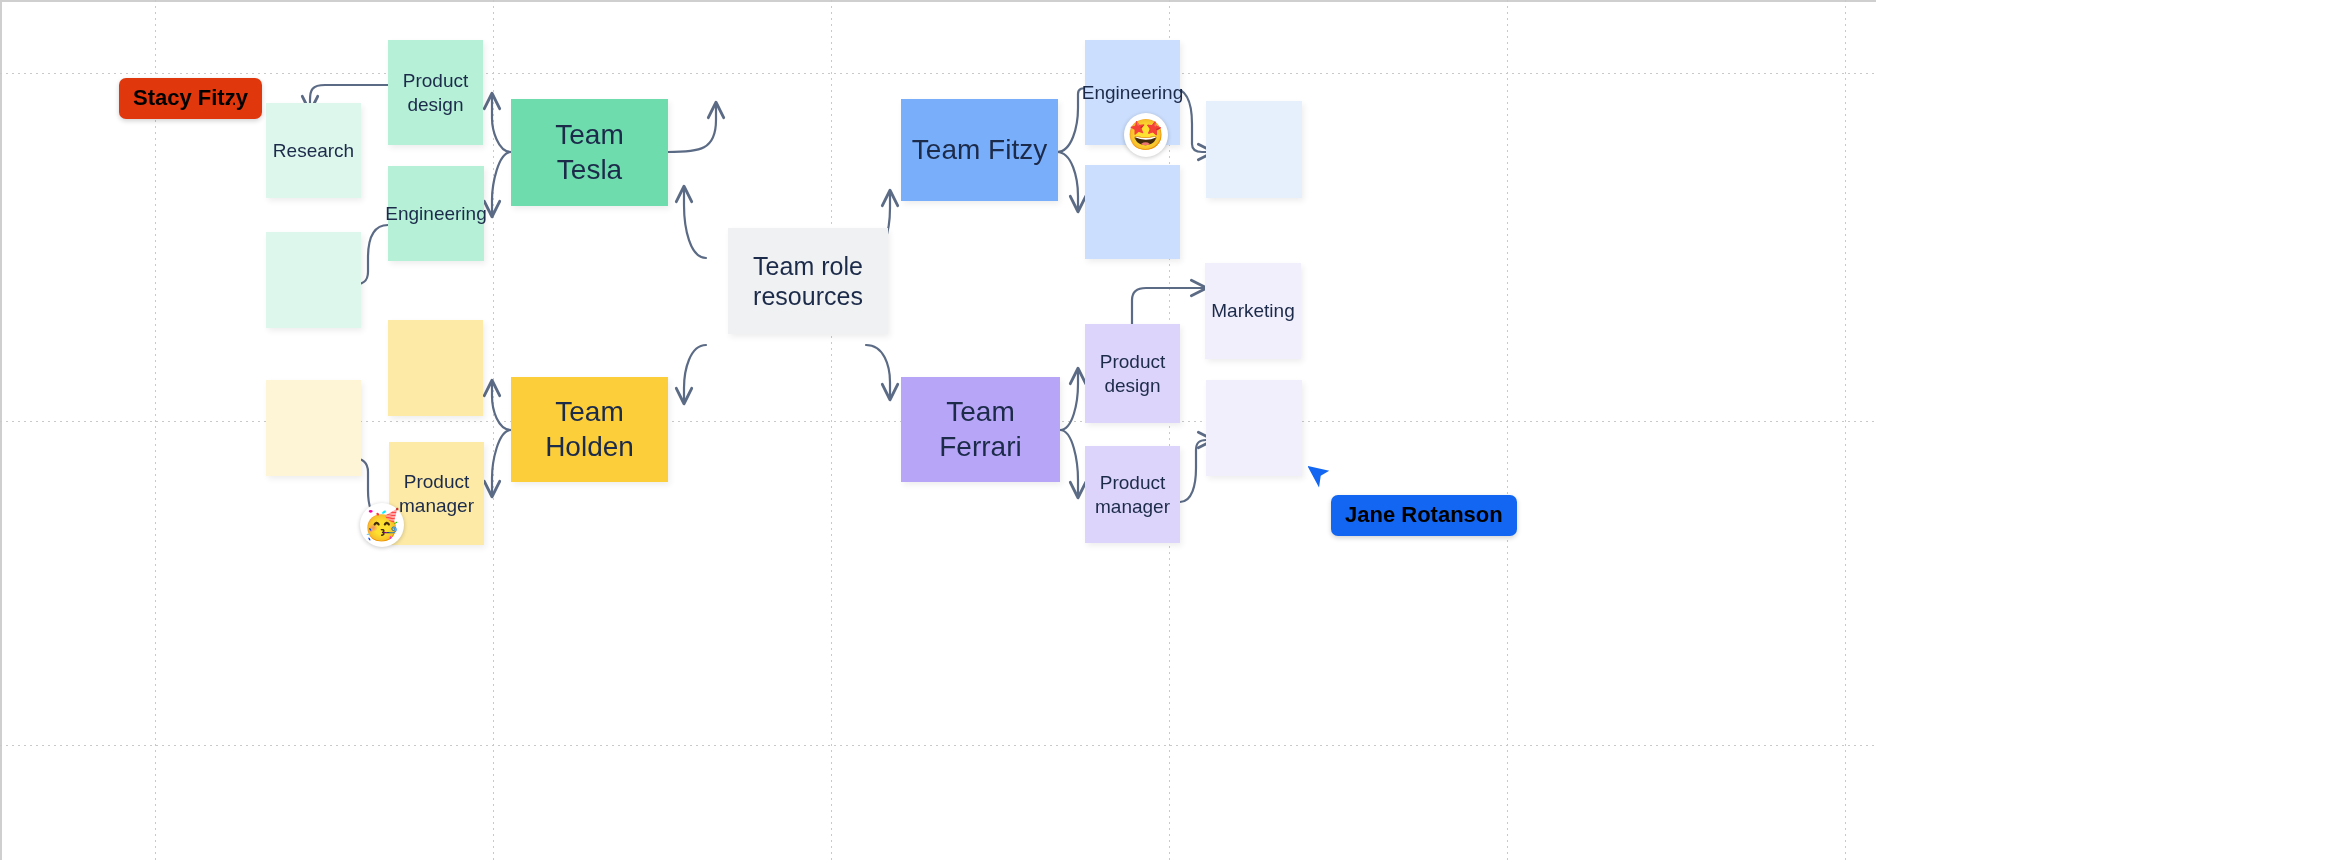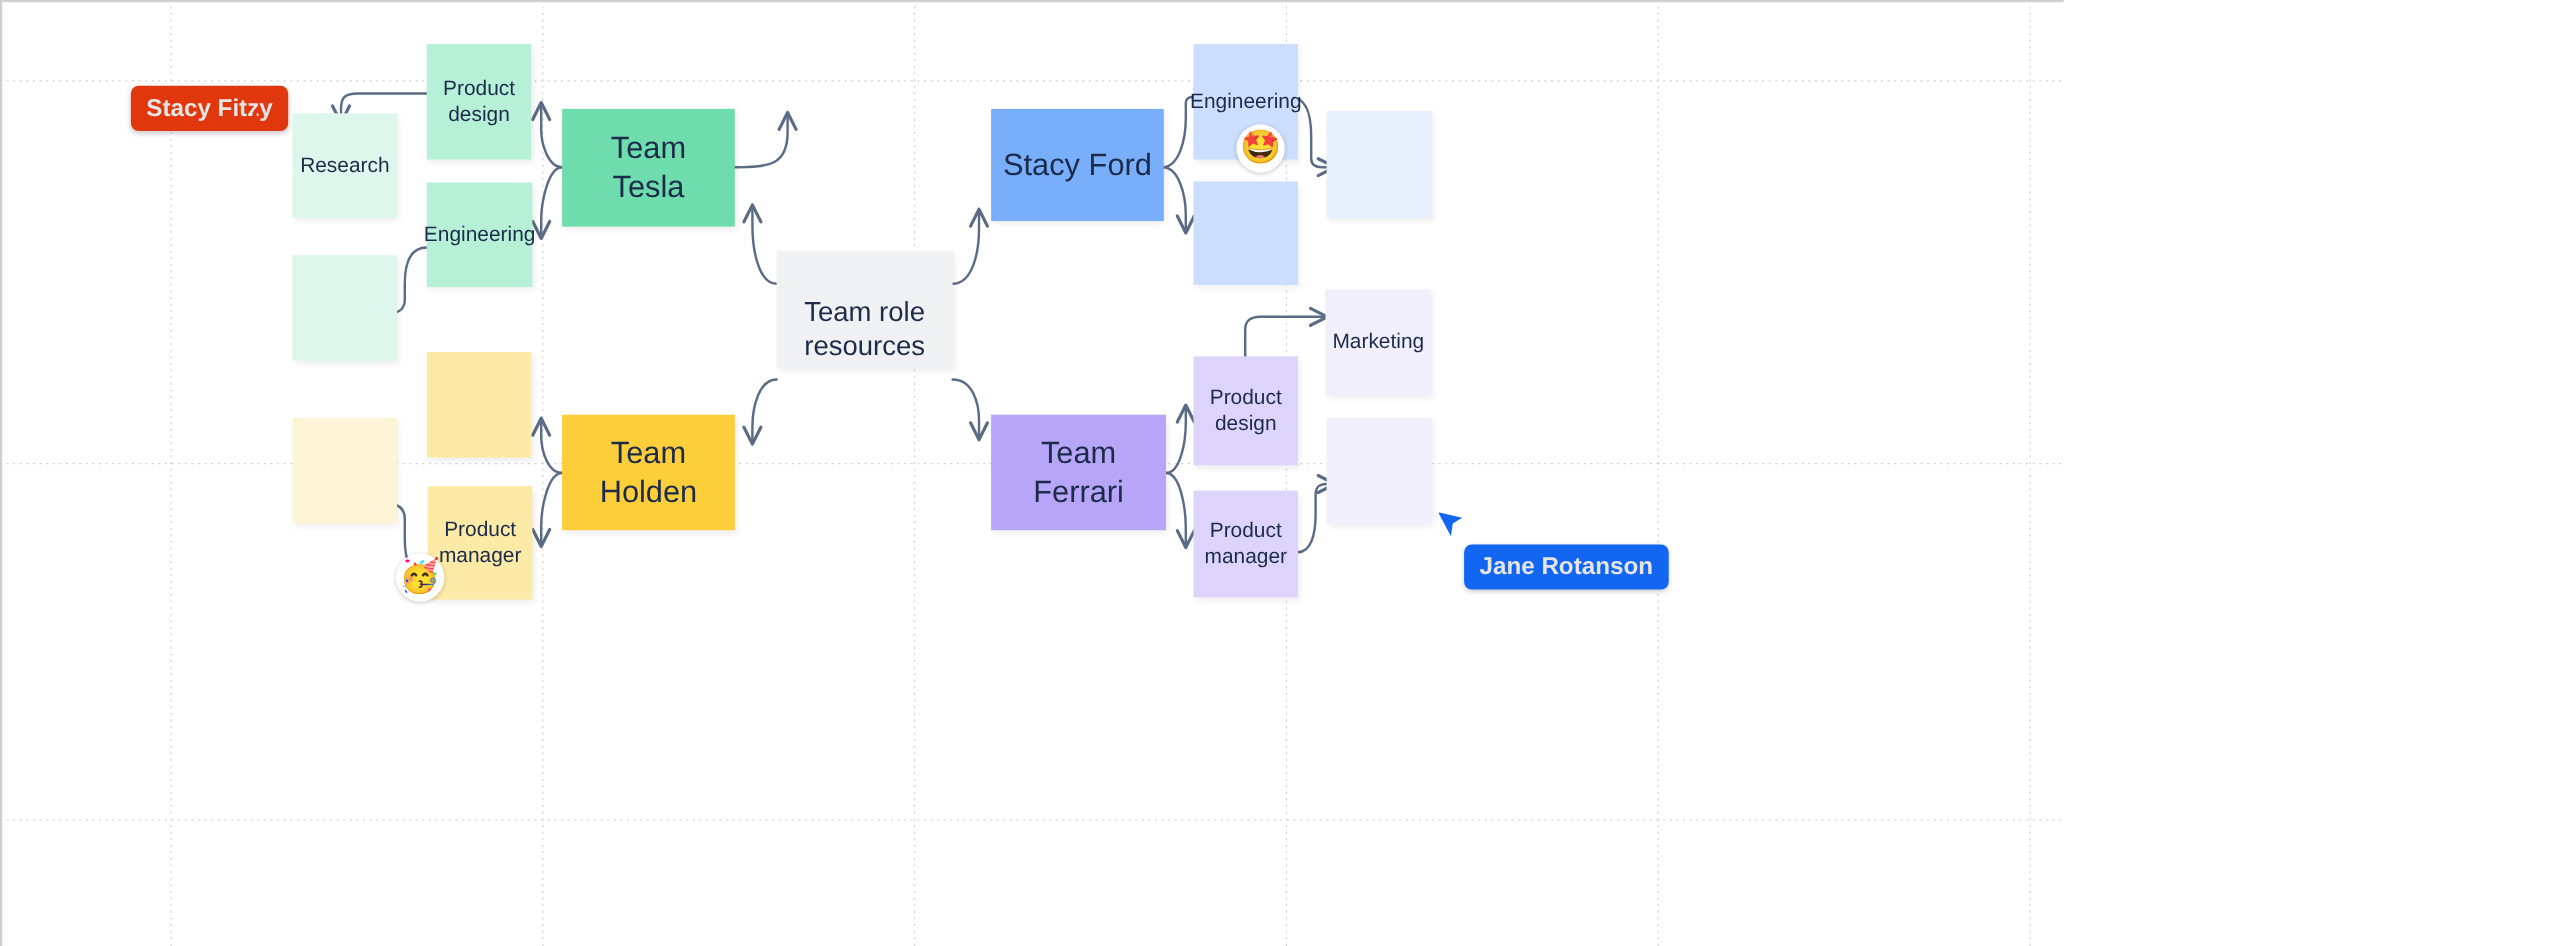--- a/index.html
+++ b/index.html
@@ -82,7 +82,7 @@
     position: absolute;
     font-size: 22px;
     font-weight: bold;
-    color: #e5e5e5;
+    color: #000000;
     border-radius: 7px;
     padding: 7px 14px 8px 14px;
     white-space: nowrap;

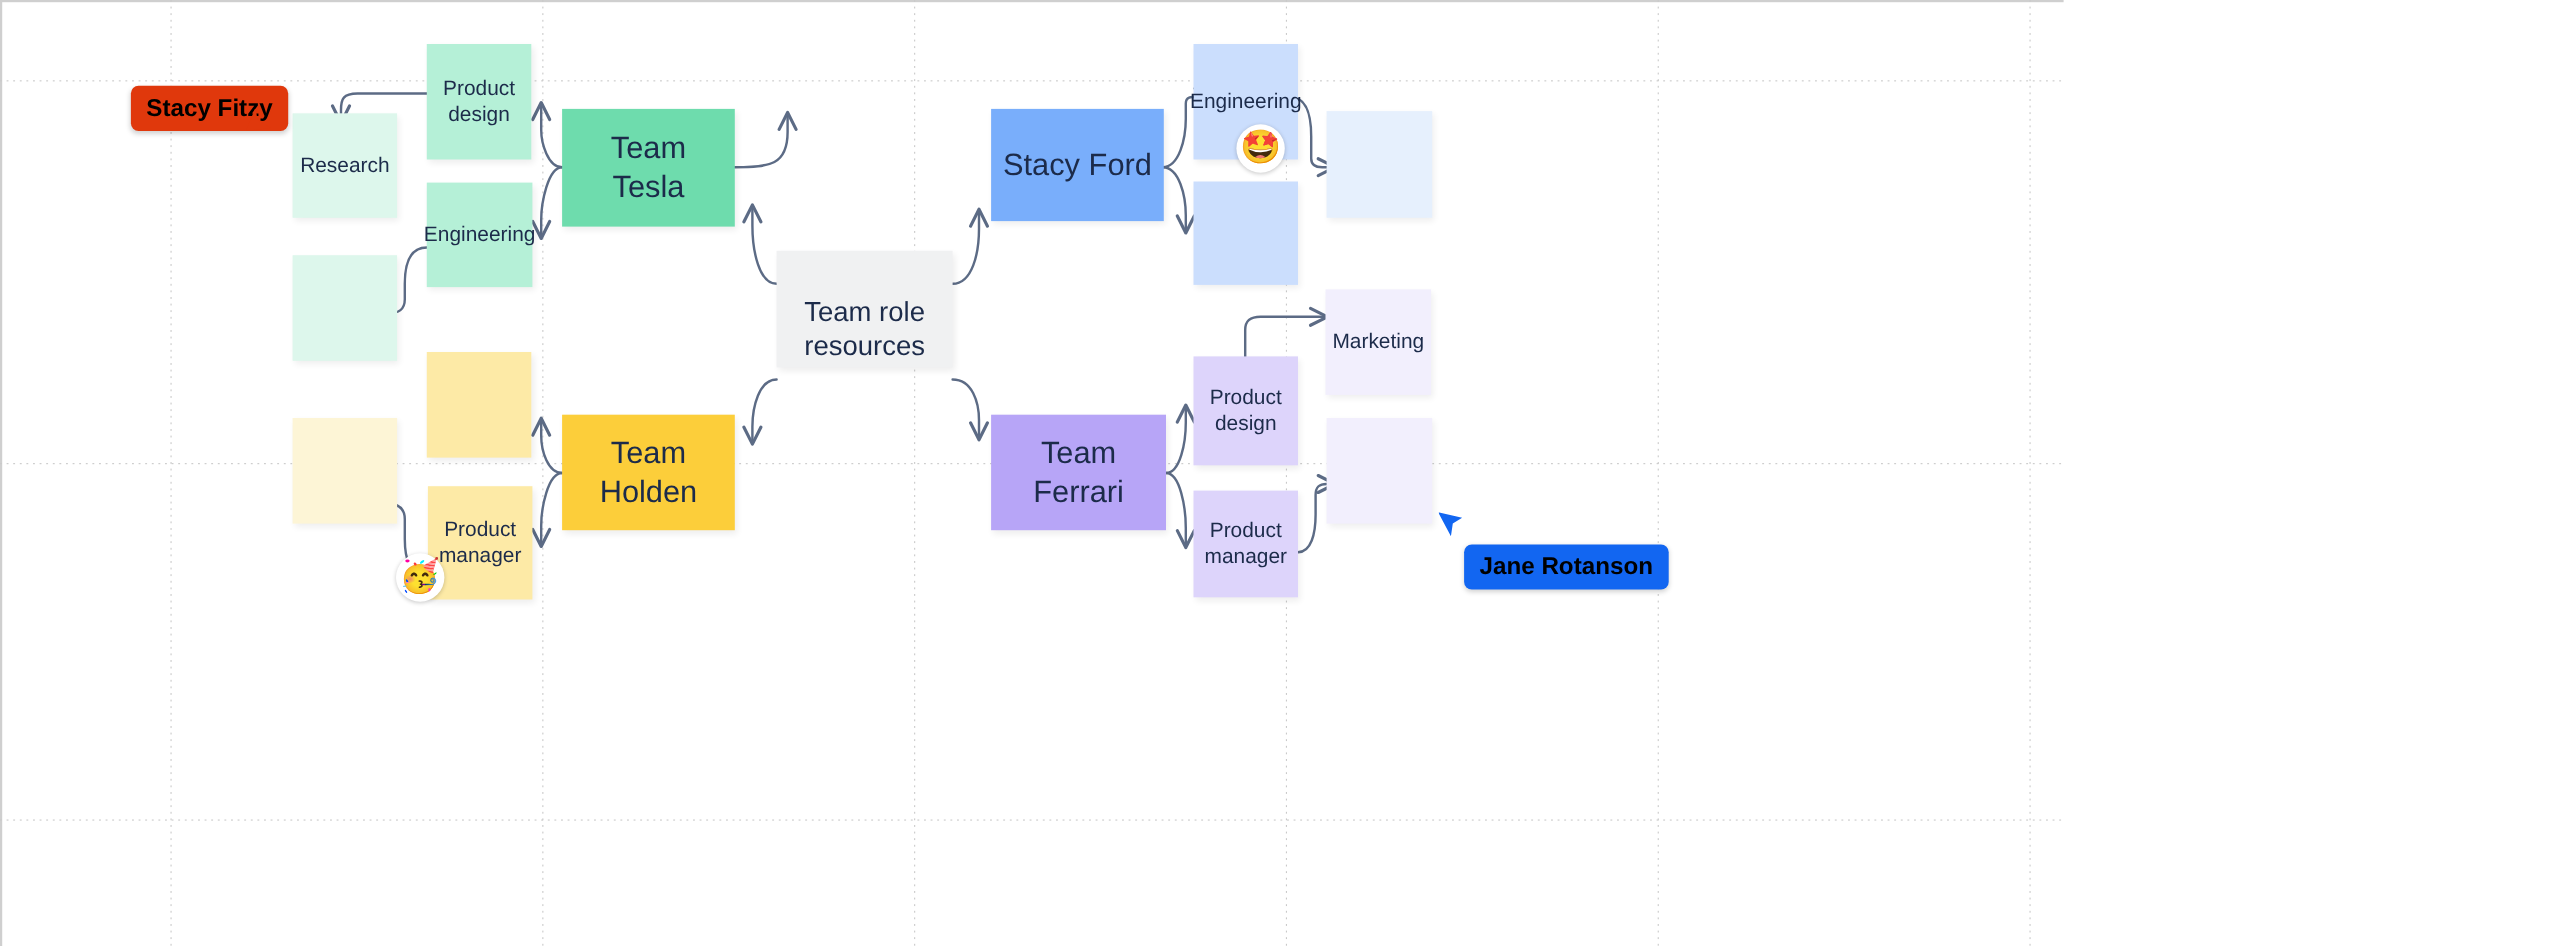--- a/index.html
+++ b/index.html
@@ -179,7 +179,7 @@
   </div>
 
   <div class="node team" style="left:901px; top:99px; width:157px; height:102px; background:#79aefb;">
-    <span>Stacy Ford</span>
+    <span>Team Fitzy</span>
   </div>
   <div class="node sub" style="left:1085px; top:40px; width:95px; height:105px; background:#cbdefd;">
     <span>Engineering</span>

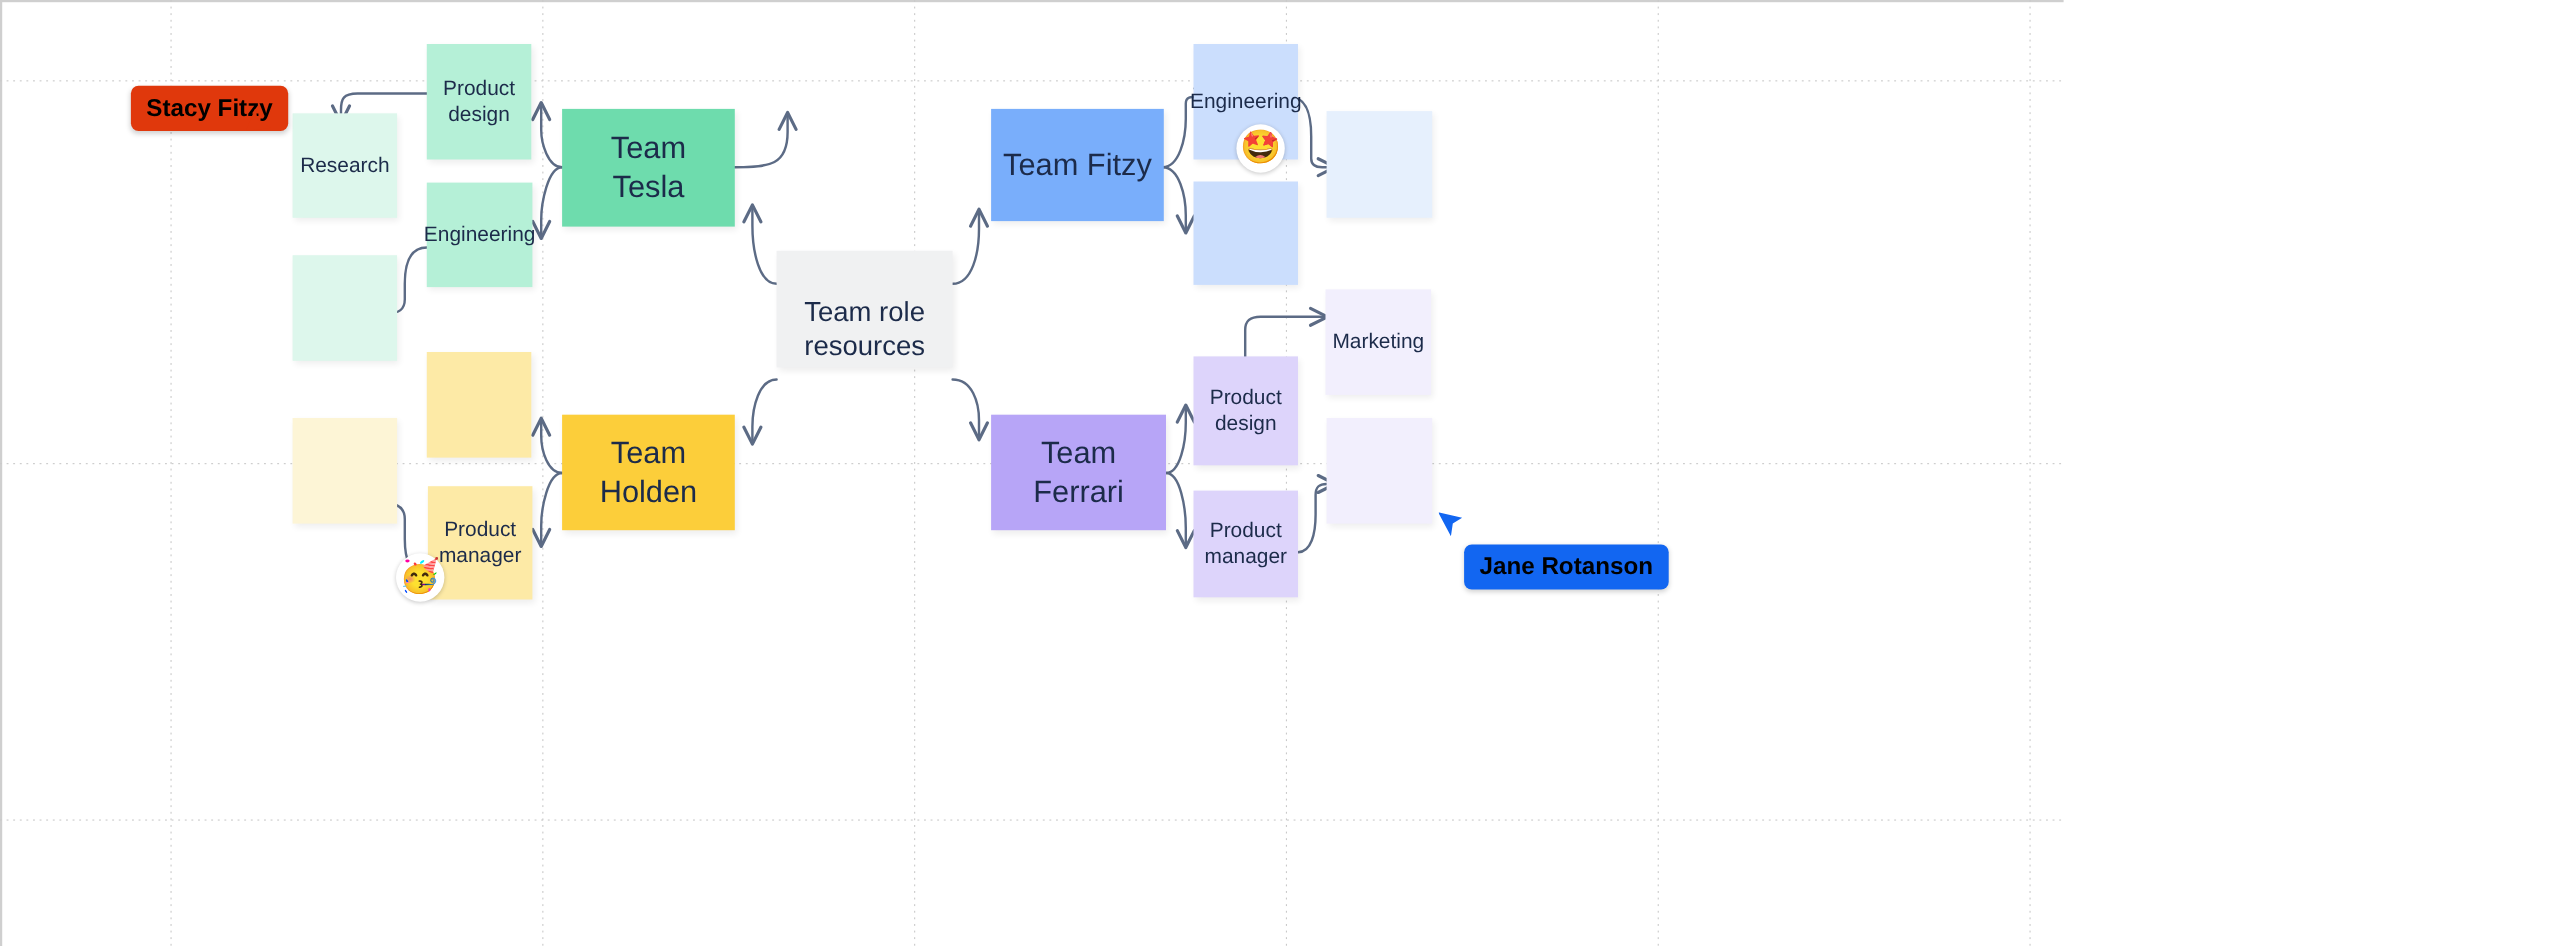--- a/index.html
+++ b/index.html
@@ -173,7 +173,7 @@
     <span>Team Tesla</span>
   </div>
 
-  <div class="node hub" style="left:706px; top:228px; width:160px; height:106px;align-items:flex-end;">
+  <div class="node hub" style="left:728px; top:228px; width:160px; height:106px;">
     <span>Team role
 resources</span>
   </div>

